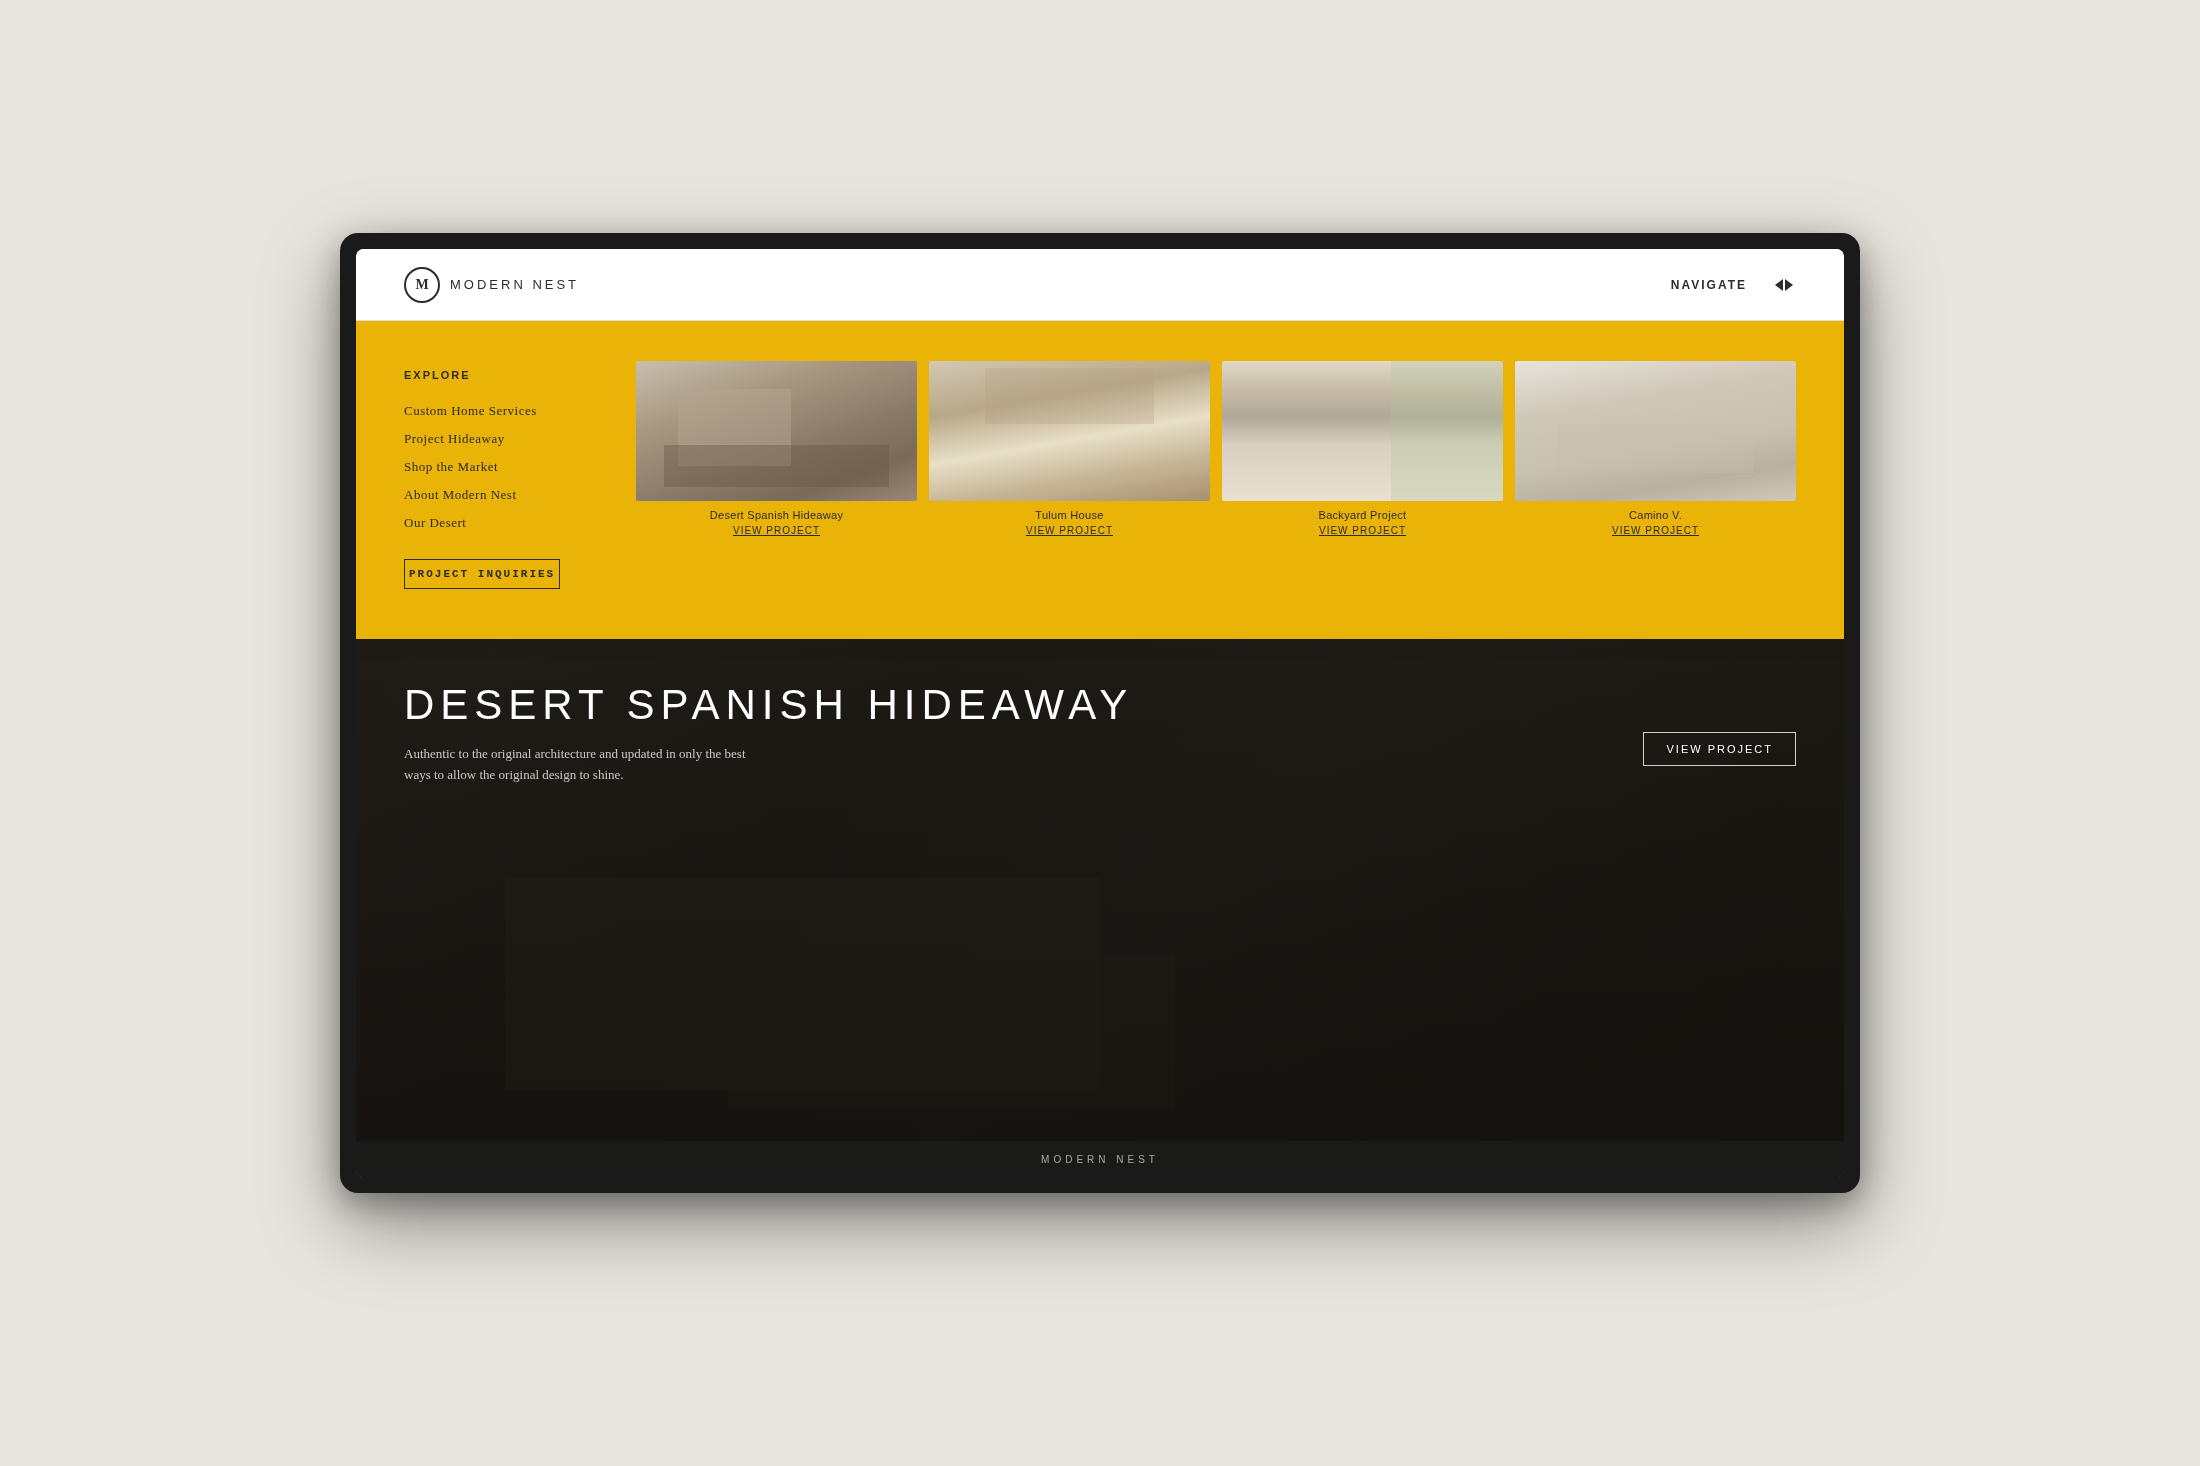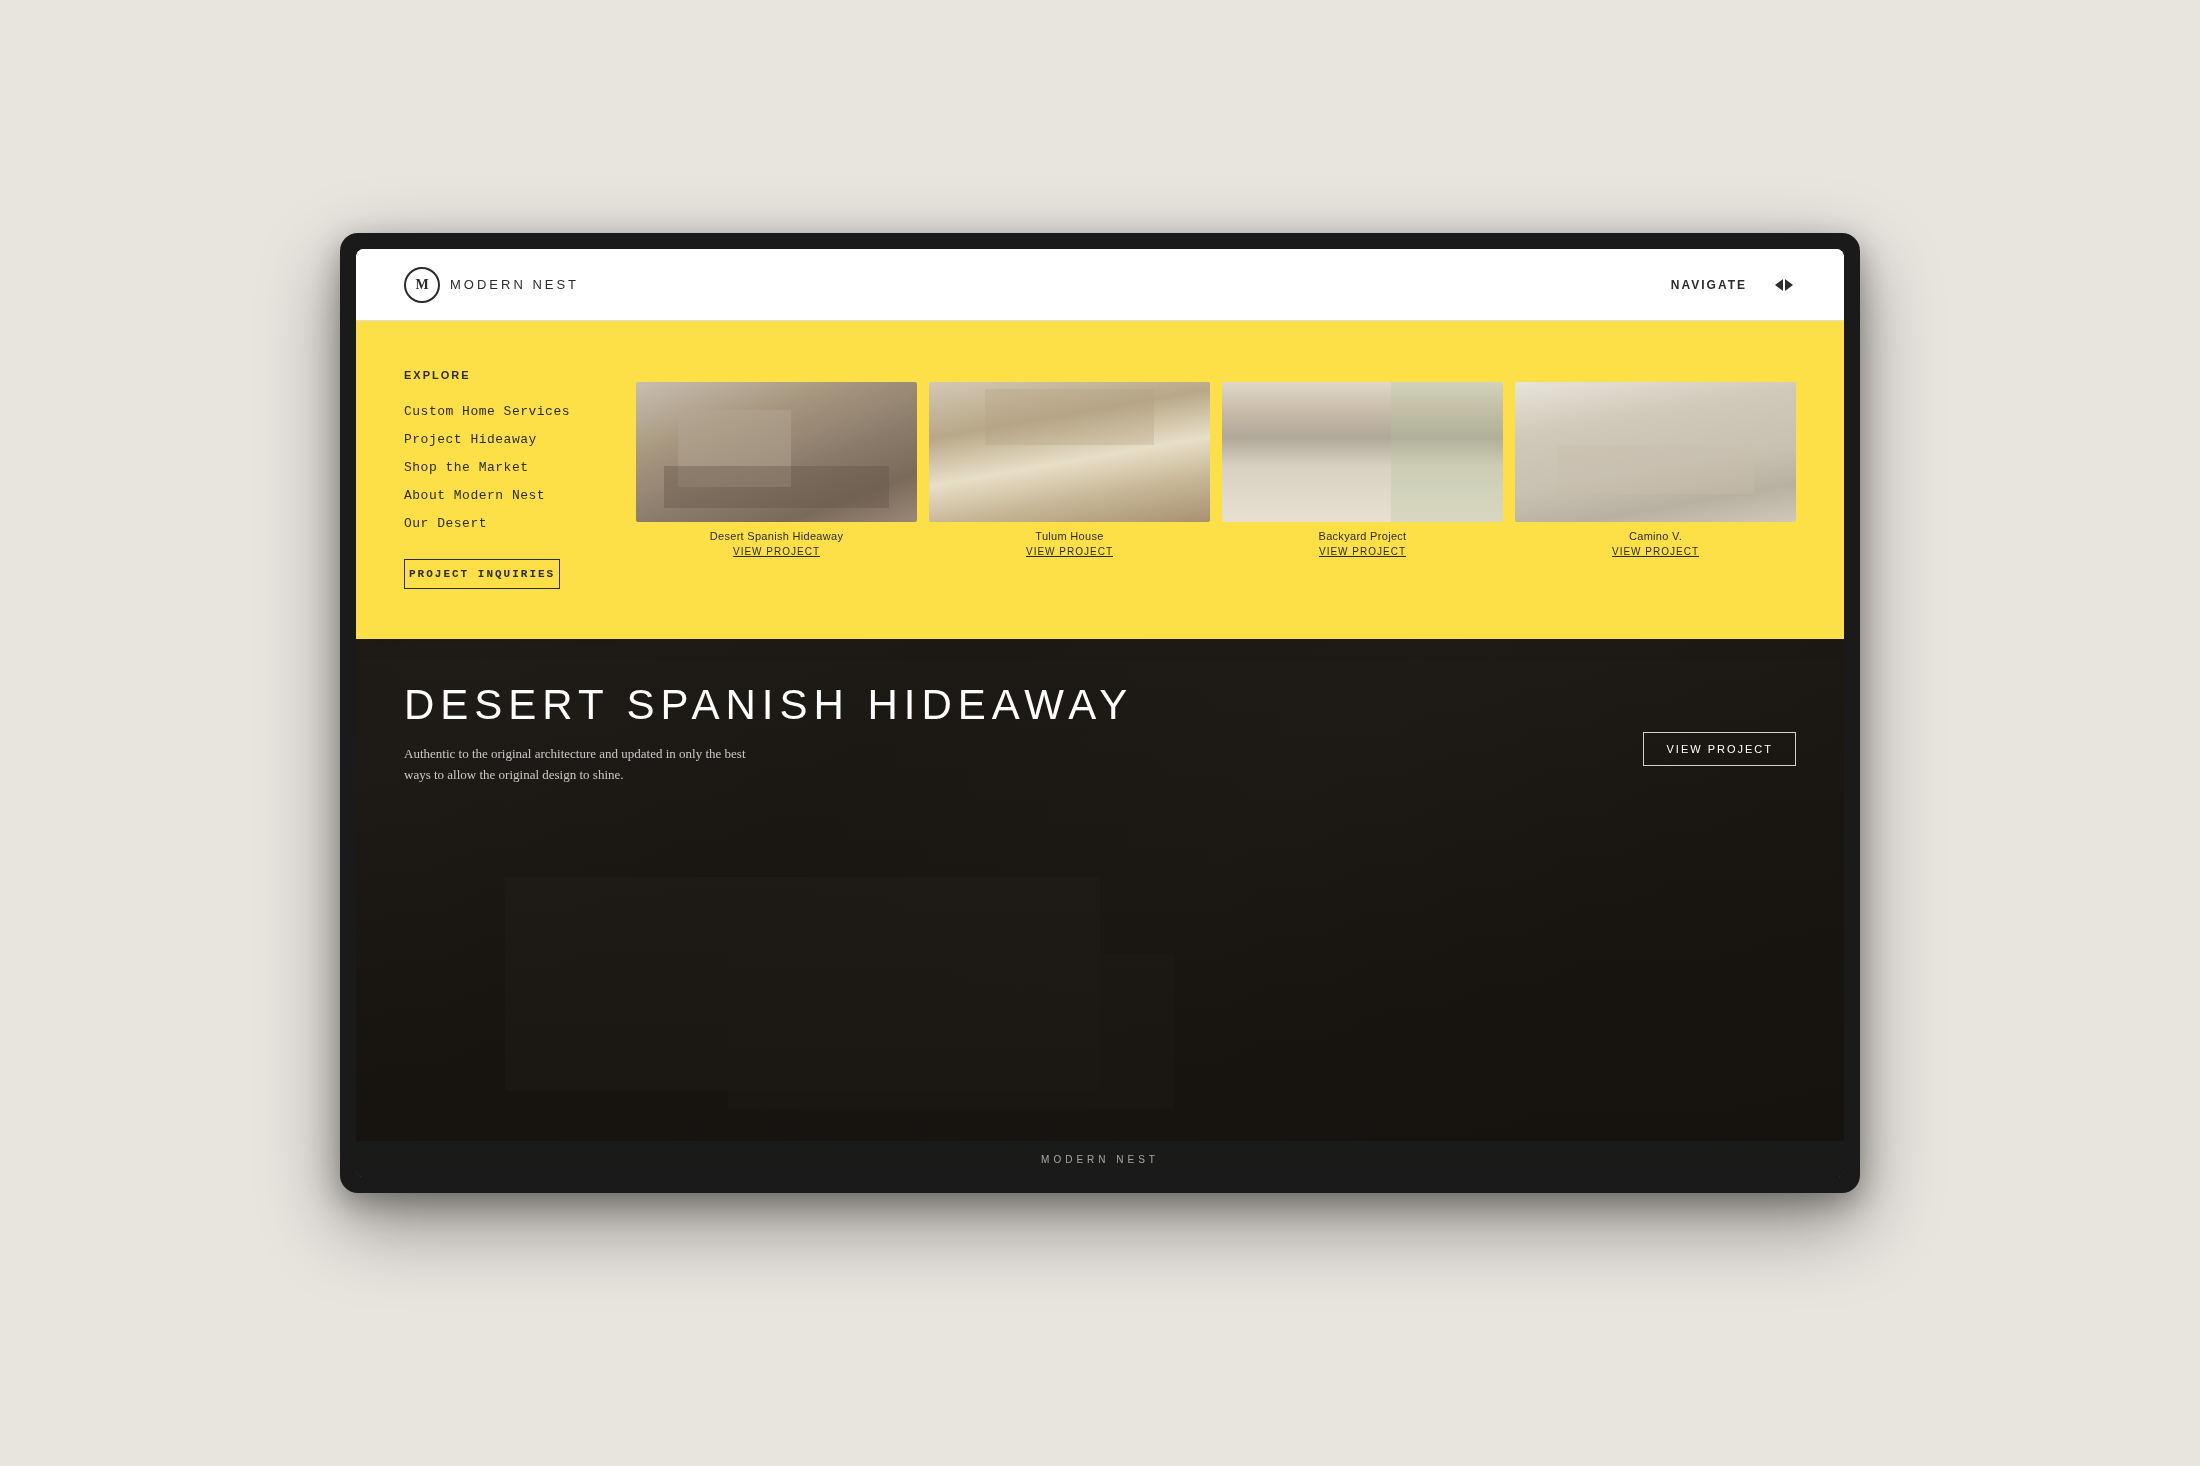--- a/index.html
+++ b/index.html
@@ -135,13 +135,12 @@
       top: 0;
       left: 0;
       right: 0;
-      background: #fde047;
+      background: #eab308;
       padding: 40px 48px 50px 48px;
       display: flex;
       gap: 32px;
       box-shadow: 0 4px 20px rgba(0,0,0,0.08);
       z-index: 60;
-      align-items: center;
     }
 
     .menu-left {

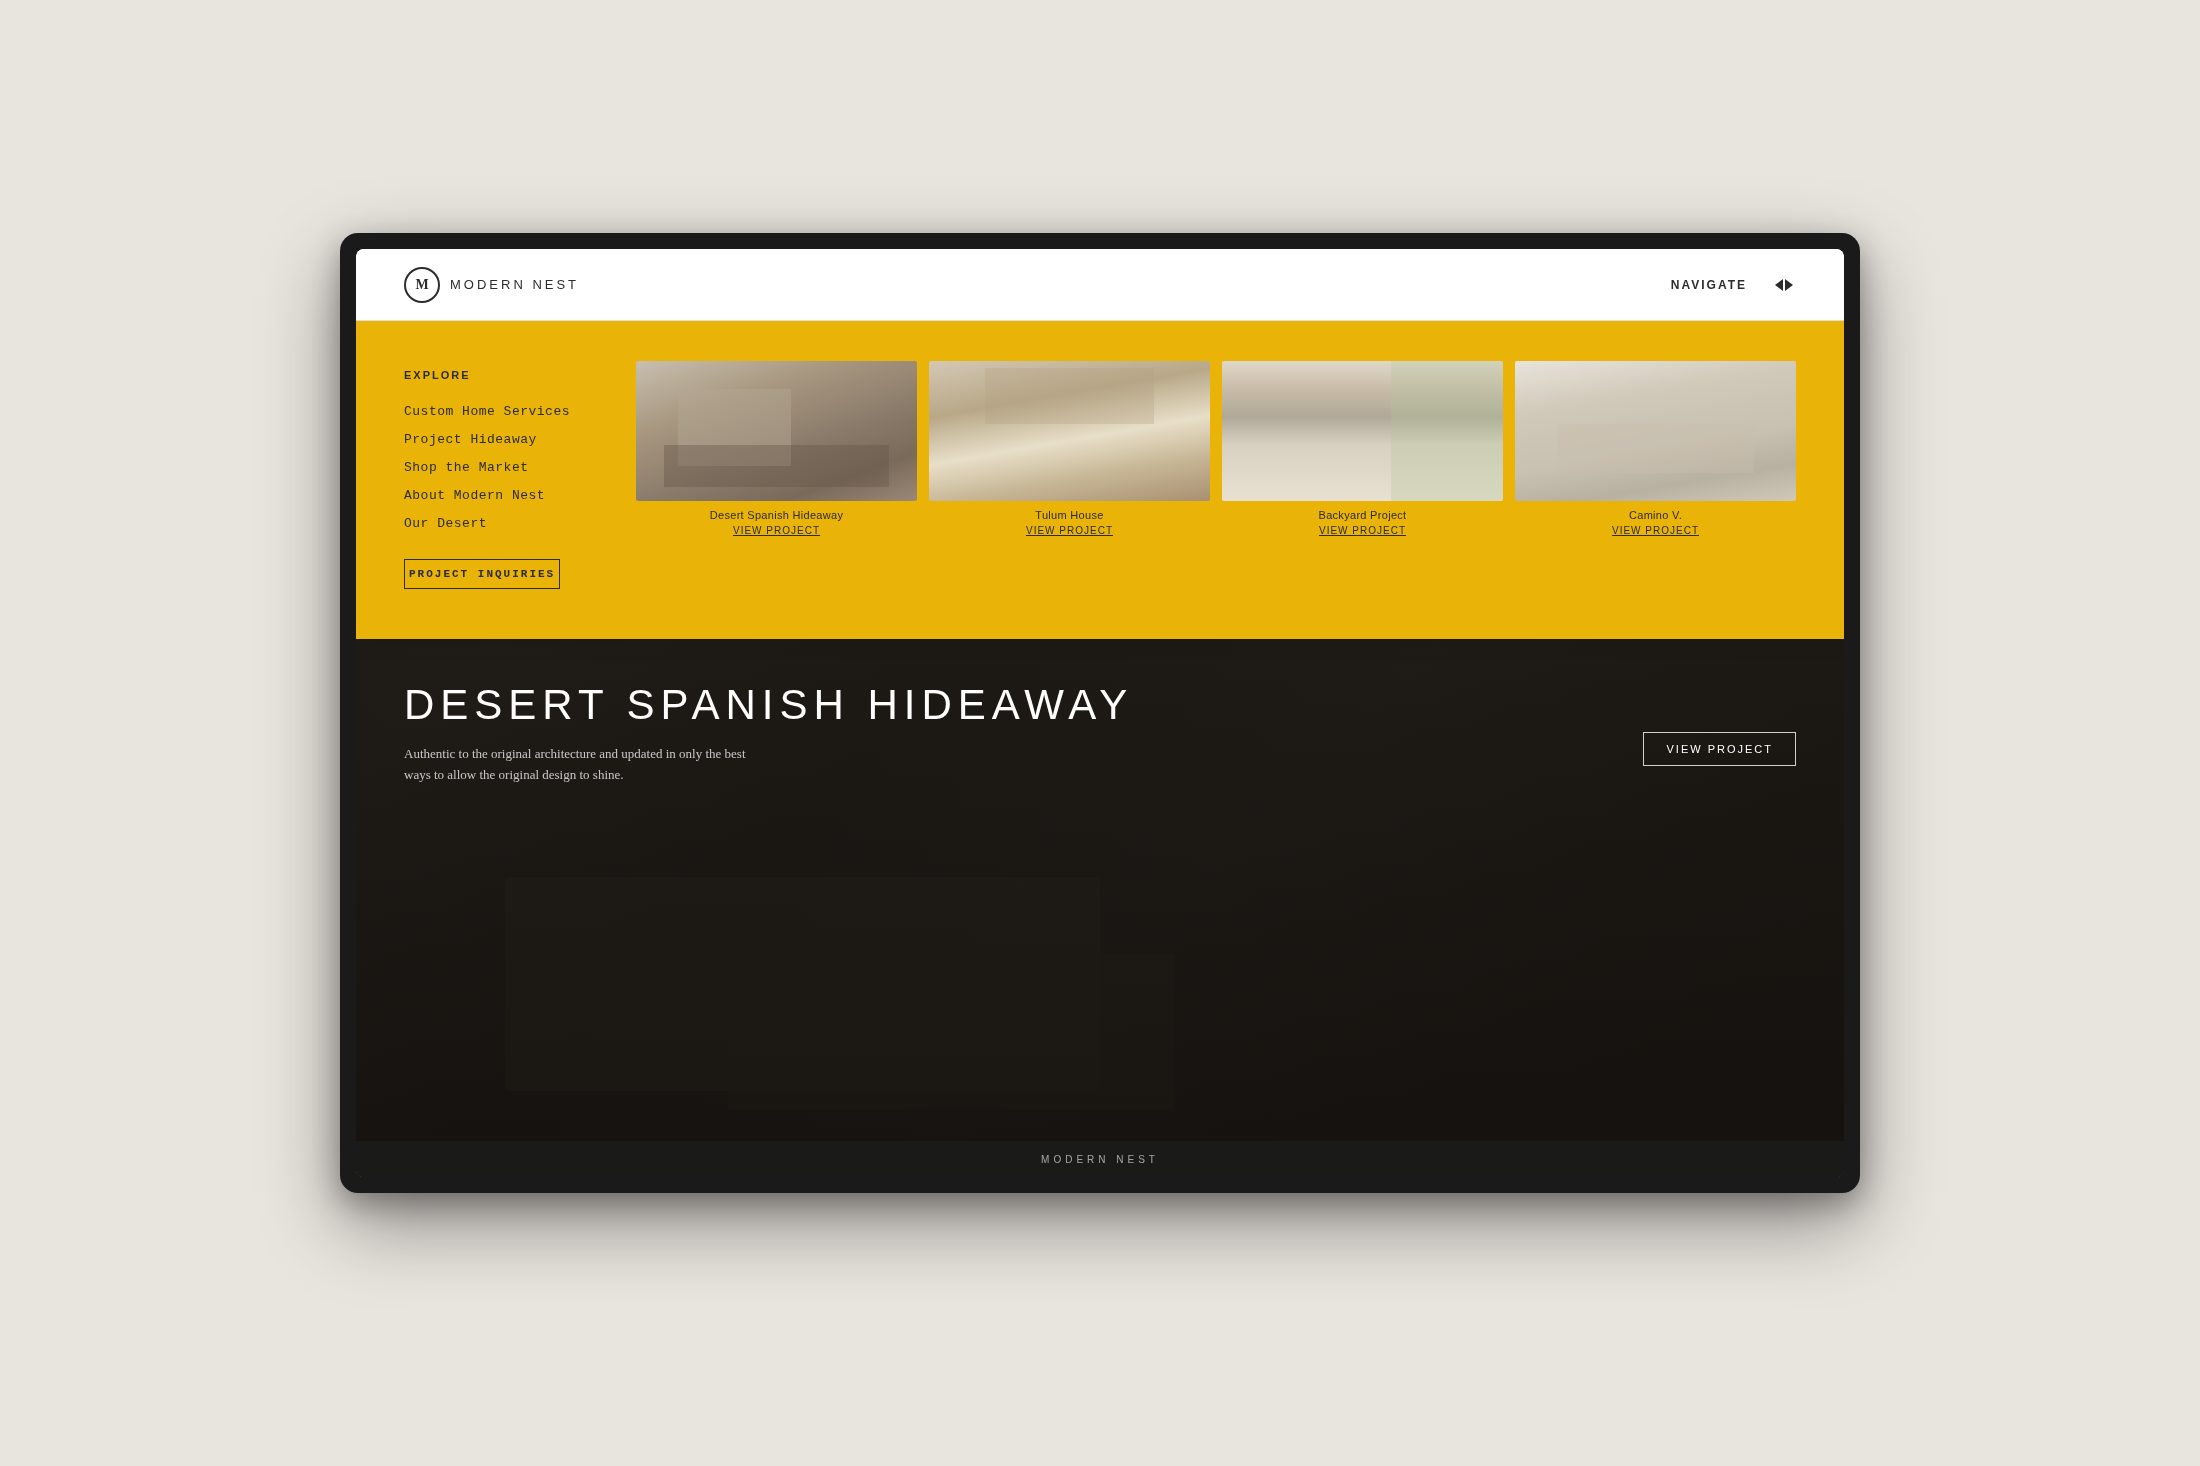--- a/index.html
+++ b/index.html
@@ -167,7 +167,7 @@
     }
 
     .menu-items li a {
-      font-family: Liberation Mono, monospace;
+      font-family: Liberation Serif, serif;
       font-size: 13px;
       color: #2c2c2c;
       text-decoration: none;

